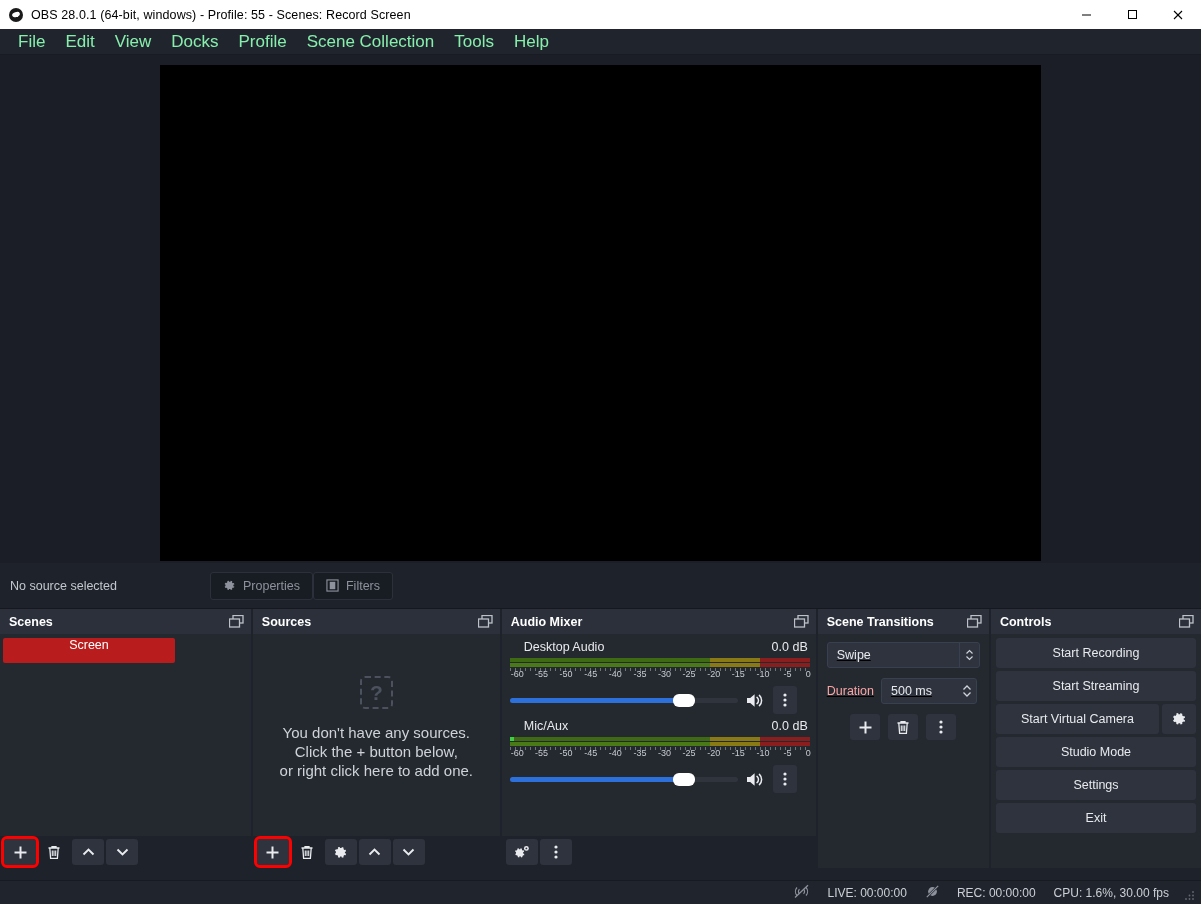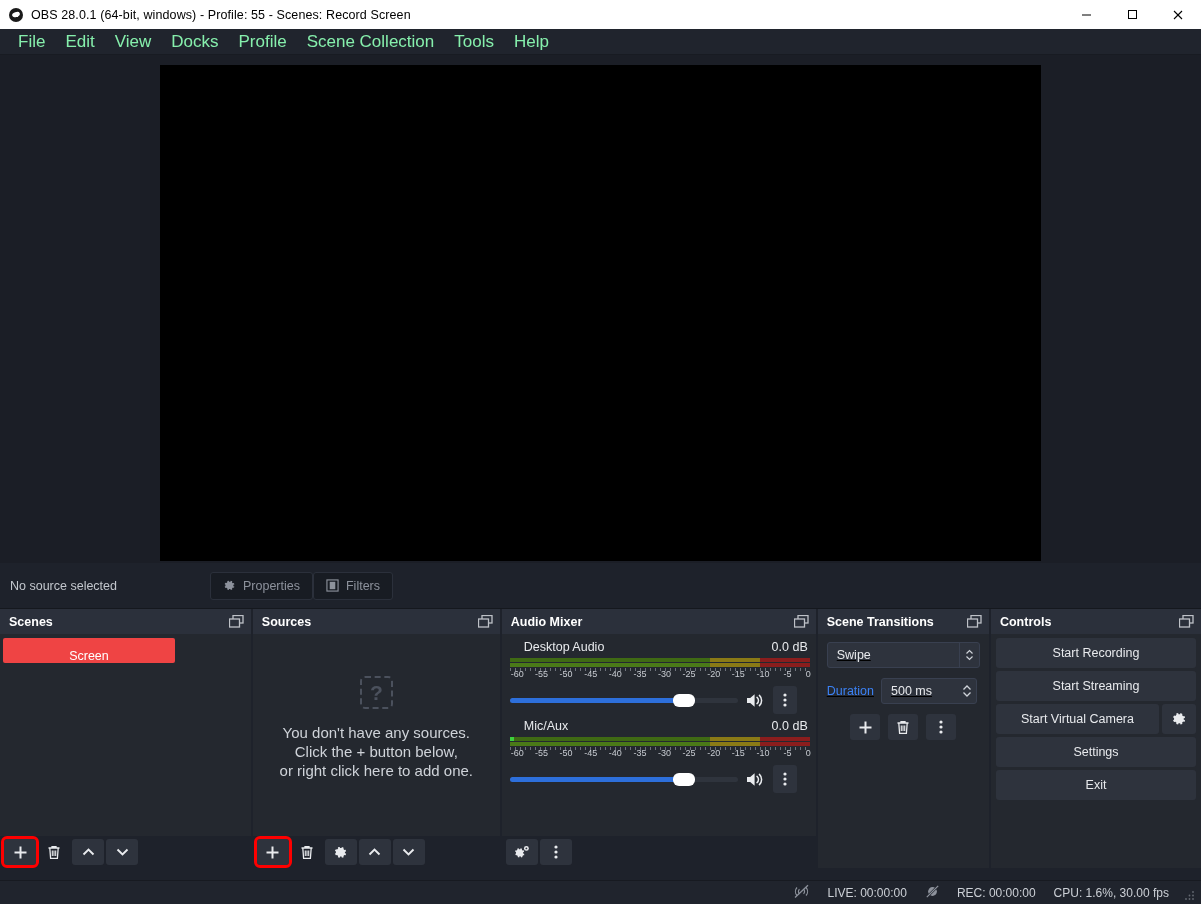--- a/index.html
+++ b/index.html
@@ -108,8 +108,8 @@
   .scene-list { padding: 4px 0 0 0; }
   .scene-item {
     height: 25px; margin: 0 76px 0 3px;
-    background: #ef4444; border-radius: 2px;
-    display: flex; align-items: flex-end; justify-content: center;
+    background: #b91c1c; border-radius: 2px;
+    display: flex; align-items: flex-start; justify-content: center;
     color: #ffffff; font-size: 12.5px;
   }
 

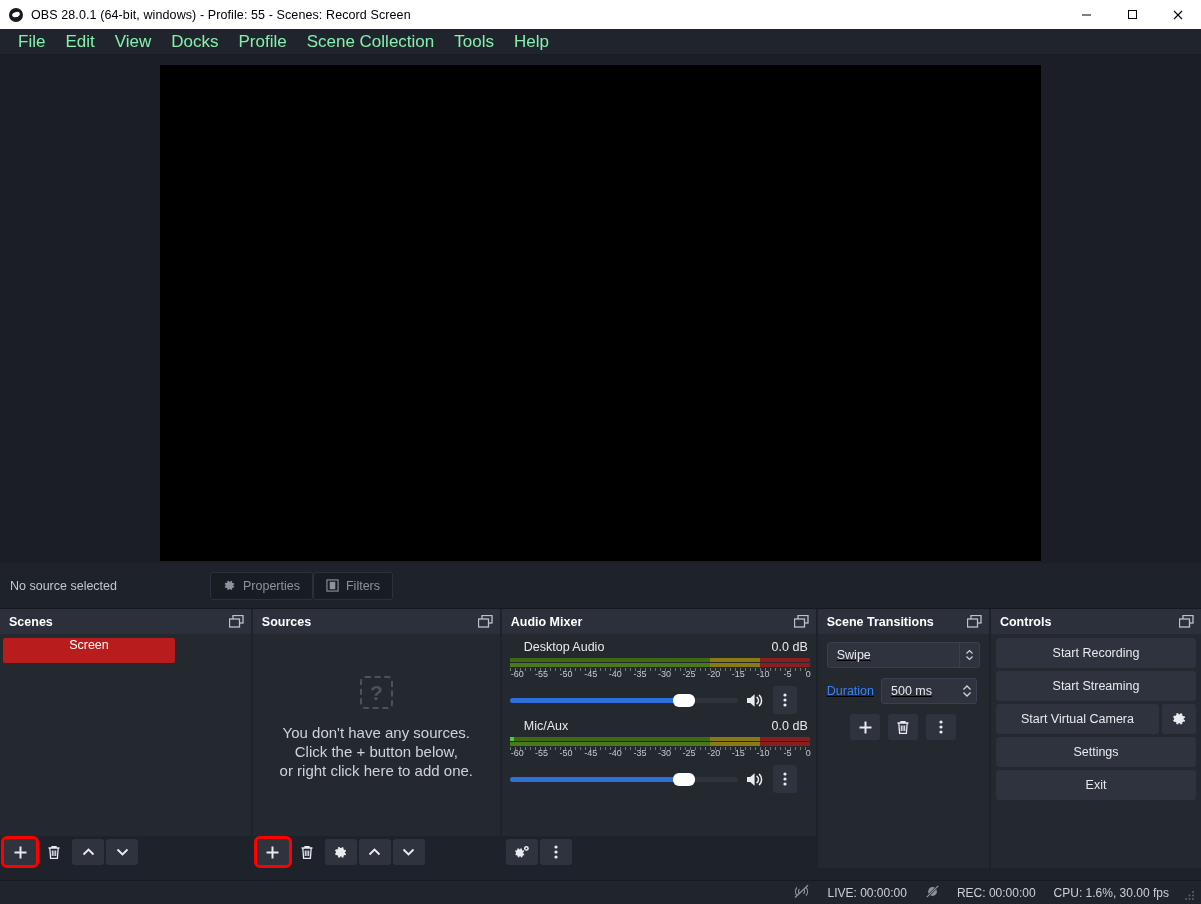--- a/index.html
+++ b/index.html
@@ -219,7 +219,7 @@
   .duration-row {
     display: flex; align-items: center; gap: 7px; margin-top: 10px;
   }
-  .duration-label { font-size: 12.5px; color: #3b82f6; }
+  .duration-label { font-size: 12.5px; color: #fca5a5; }
   .spinbox {
     height: 26px; width: 96px; background: #2e333d; border: 1px solid #394050;
     border-radius: 3px; display: flex; align-items: center;

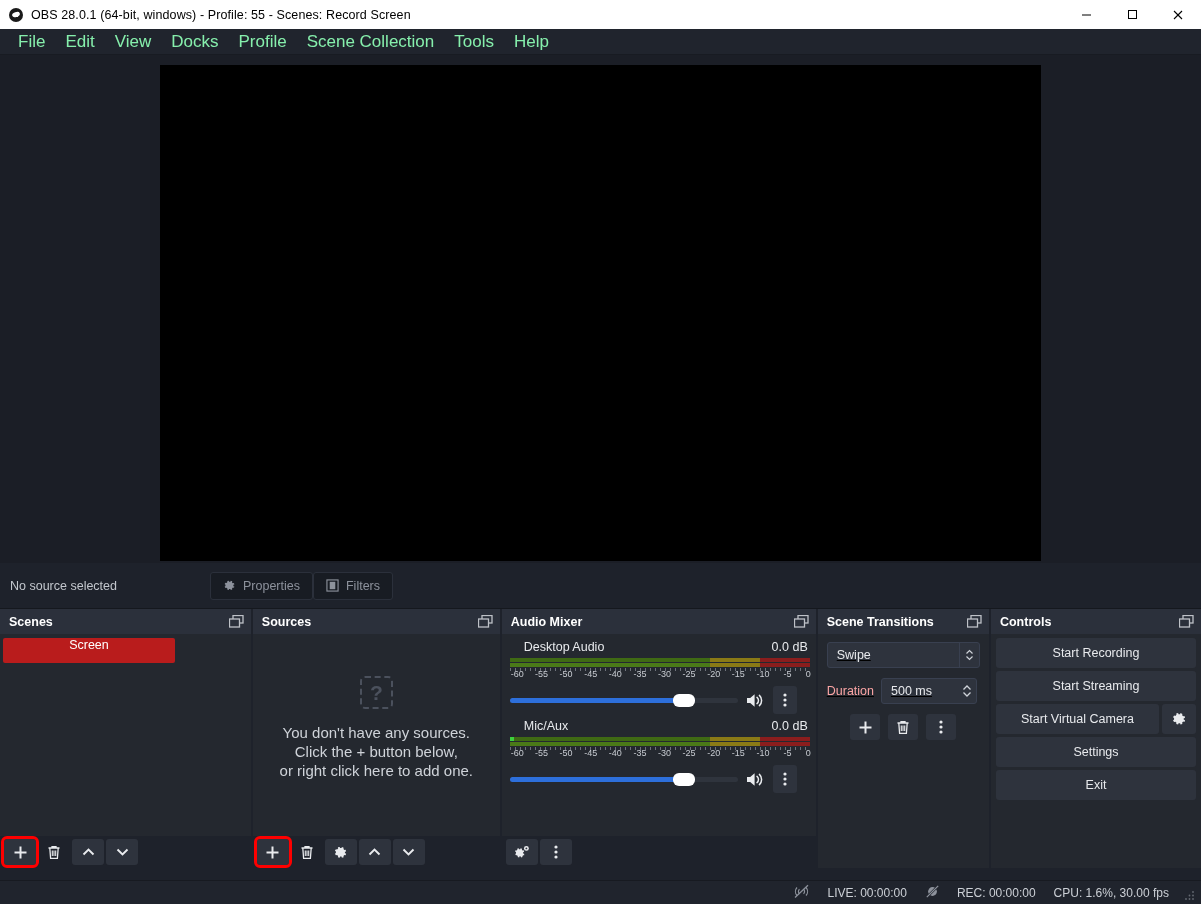--- a/index.html
+++ b/index.html
@@ -662,6 +662,7 @@
               </svg>
           </div>
         </div>
+        <div class="ctrl-btn">Studio Mode</div>
         <div class="ctrl-btn">Settings</div>
         <div class="ctrl-btn">Exit</div>
       </div>

